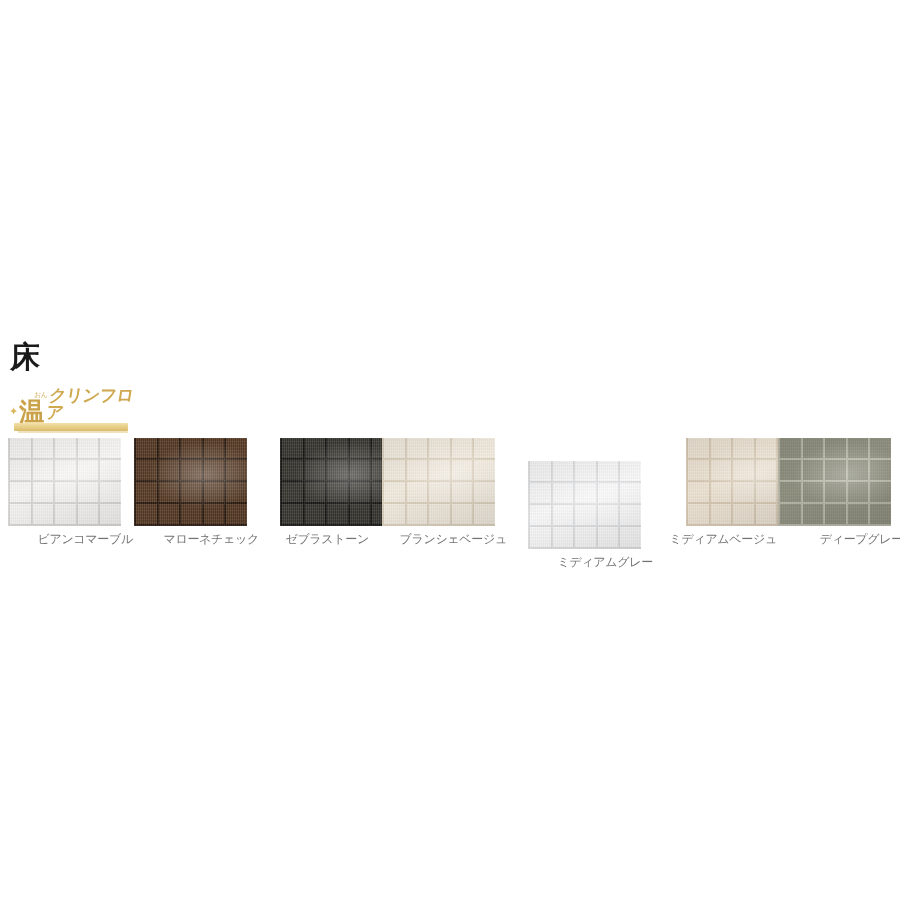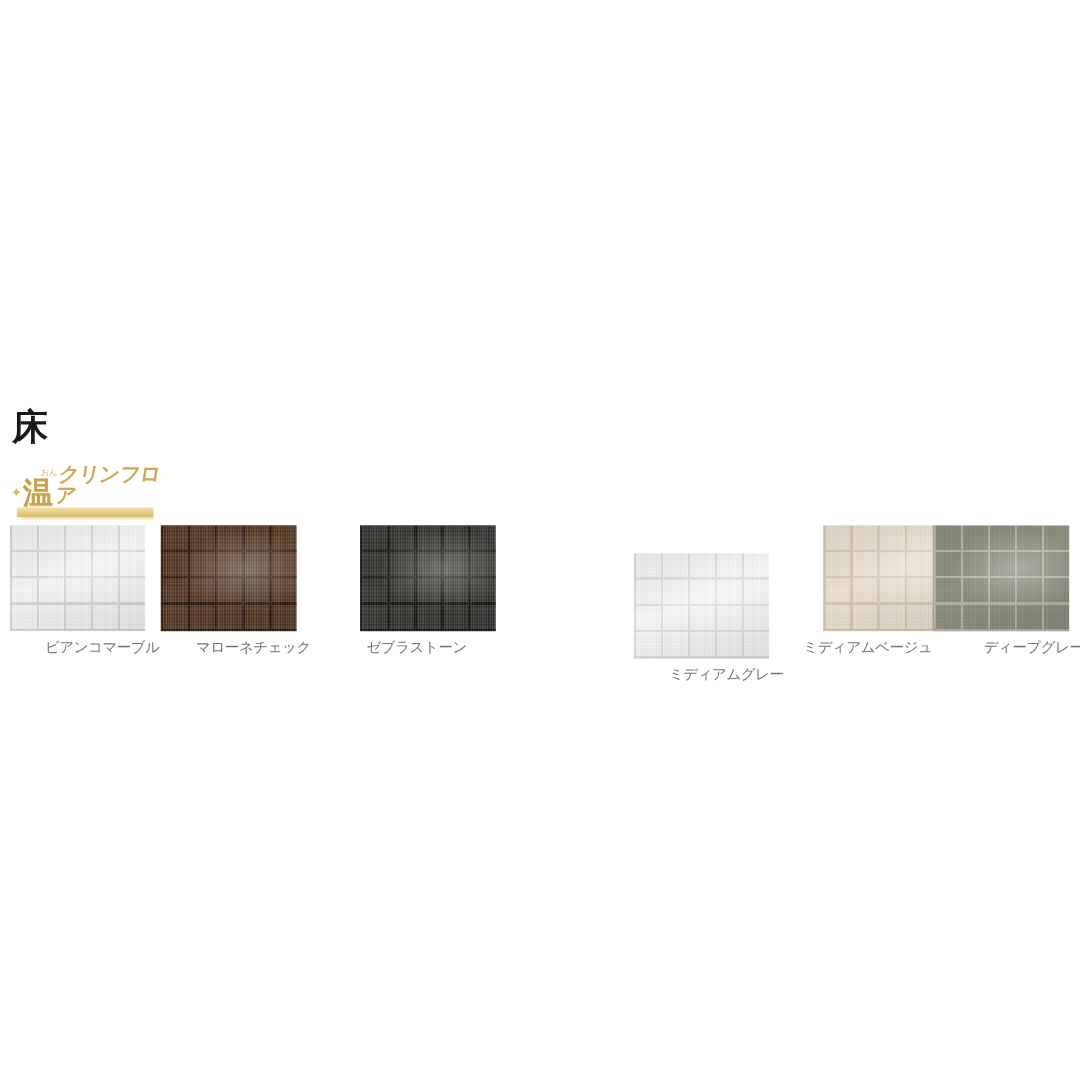--- a/index.html
+++ b/index.html
@@ -219,7 +219,7 @@
       </div>
       <div class="swatch-label">マローネチェック</div>
     </div>
-    <div class="swatch-cell" style="left: 264px; padding-left: 36px;">
+    <div class="swatch-cell" style="left: 244px; padding-left: 36px;">
       <div class="swatch-img" style="background: rgb(51, 49, 44);">
         <div class="tile-layer" style="background: repeating-linear-gradient(90deg, rgb(27, 26, 23) 0px, rgb(27, 26, 23) 2px, rgb(59, 57, 51) 2px, rgb(59, 57, 51) 22.6px), repeating-linear-gradient(0deg, rgb(27, 26, 23) 0px, rgb(27, 26, 23) 2px, rgba(0, 0, 0, 0) 2px, rgba(0, 0, 0, 0) 22px); background-blend-mode: normal;"></div>
         <div class="tile-layer" style="background: repeating-linear-gradient(0deg, rgb(27, 26, 23) 0px, rgb(27, 26, 23) 2px, rgba(0, 0, 0, 0) 2px, rgba(0, 0, 0, 0) 22px);"></div>

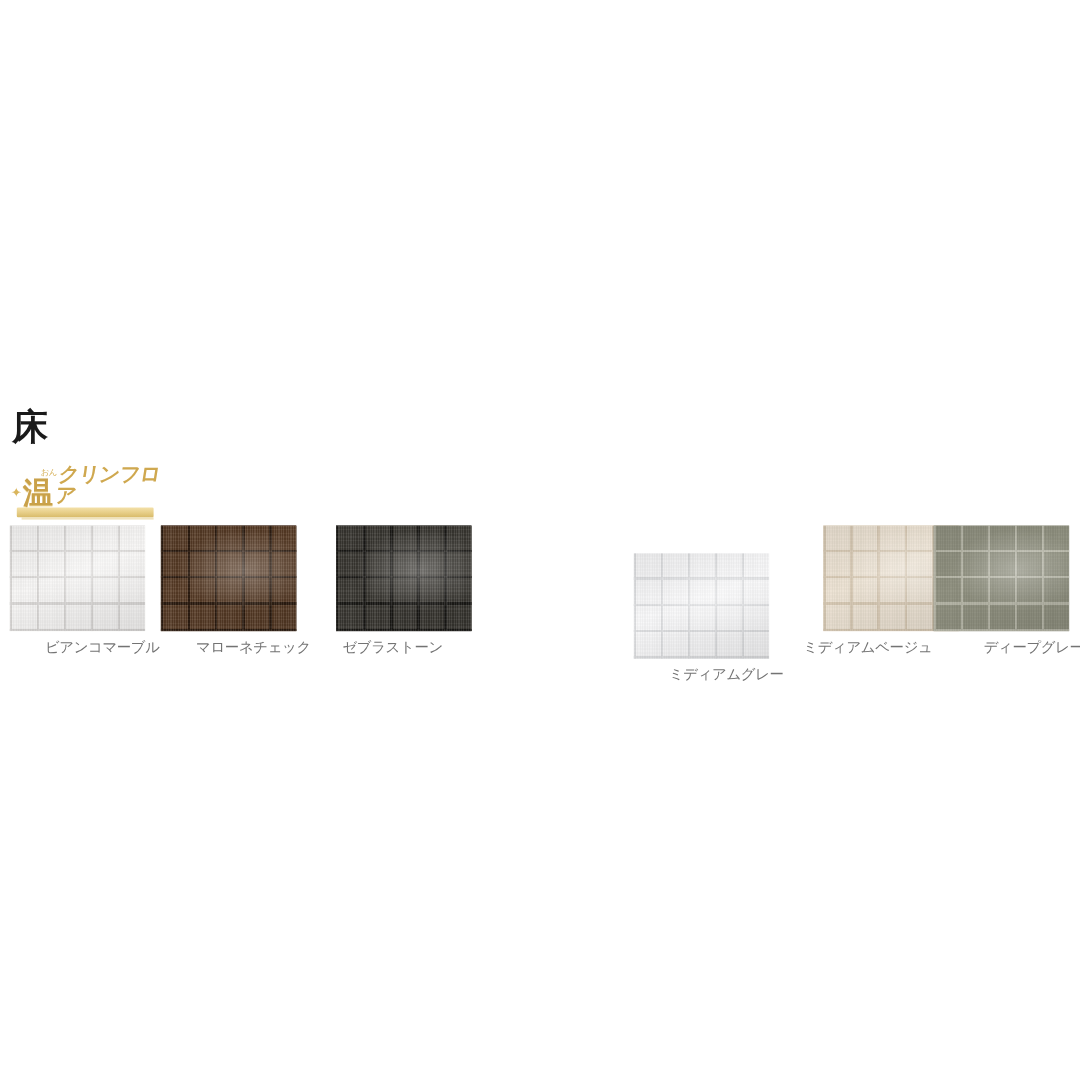--- a/index.html
+++ b/index.html
@@ -228,6 +228,15 @@
       </div>
       <div class="swatch-label">ゼブラストーン</div>
     </div>
+    <div class="swatch-cell" style="left: 382px;">
+      <div class="swatch-img" style="background: rgb(238, 230, 216);">
+        <div class="tile-layer" style="background: repeating-linear-gradient(90deg, rgb(222, 211, 192) 0px, rgb(222, 211, 192) 2px, rgb(242, 235, 223) 2px, rgb(242, 235, 223) 22.6px), repeating-linear-gradient(0deg, rgb(222, 211, 192) 0px, rgb(222, 211, 192) 2px, rgba(0, 0, 0, 0) 2px, rgba(0, 0, 0, 0) 22px); background-blend-mode: normal;"></div>
+        <div class="tile-layer" style="background: repeating-linear-gradient(0deg, rgb(222, 211, 192) 0px, rgb(222, 211, 192) 2px, rgba(0, 0, 0, 0) 2px, rgba(0, 0, 0, 0) 22px);"></div>
+        <div class="grain-layer" style="background: repeating-linear-gradient(90deg, rgba(255, 255, 255, 0.1) 0px, rgba(255, 255, 255, 0.1) 1px, rgba(0, 0, 0, 0.07) 1px, rgba(0, 0, 0, 0.07) 2px), repeating-linear-gradient(0deg, rgba(255, 255, 255, 0.06) 0px, rgba(255, 255, 255, 0.06) 1px, rgba(0, 0, 0, 0.05) 1px, rgba(0, 0, 0, 0.05) 3px); opacity: 0.35;"></div>
+        <div class="shade-layer" style="background: radial-gradient(70% 55% at 62% 42%, rgba(255, 255, 255, 0.28), rgba(255, 255, 255, 0) 70%), linear-gradient(160deg, rgba(0, 0, 0, 0.06), rgba(0, 0, 0, 0) 45%, rgba(0, 0, 0, 0.09));"></div>
+      </div>
+      <div class="swatch-label">ブランシェベージュ</div>
+    </div>
     <div class="swatch-cell" style="left: 528px; margin-top: 23px;">
       <div class="swatch-img" style="background: rgb(244, 244, 245);">
         <div class="tile-layer" style="background: repeating-linear-gradient(90deg, rgb(224, 225, 227) 0px, rgb(224, 225, 227) 2px, rgb(248, 248, 249) 2px, rgb(248, 248, 249) 22.6px), repeating-linear-gradient(0deg, rgb(224, 225, 227) 0px, rgb(224, 225, 227) 2px, rgba(0, 0, 0, 0) 2px, rgba(0, 0, 0, 0) 22px); background-blend-mode: normal;"></div>

